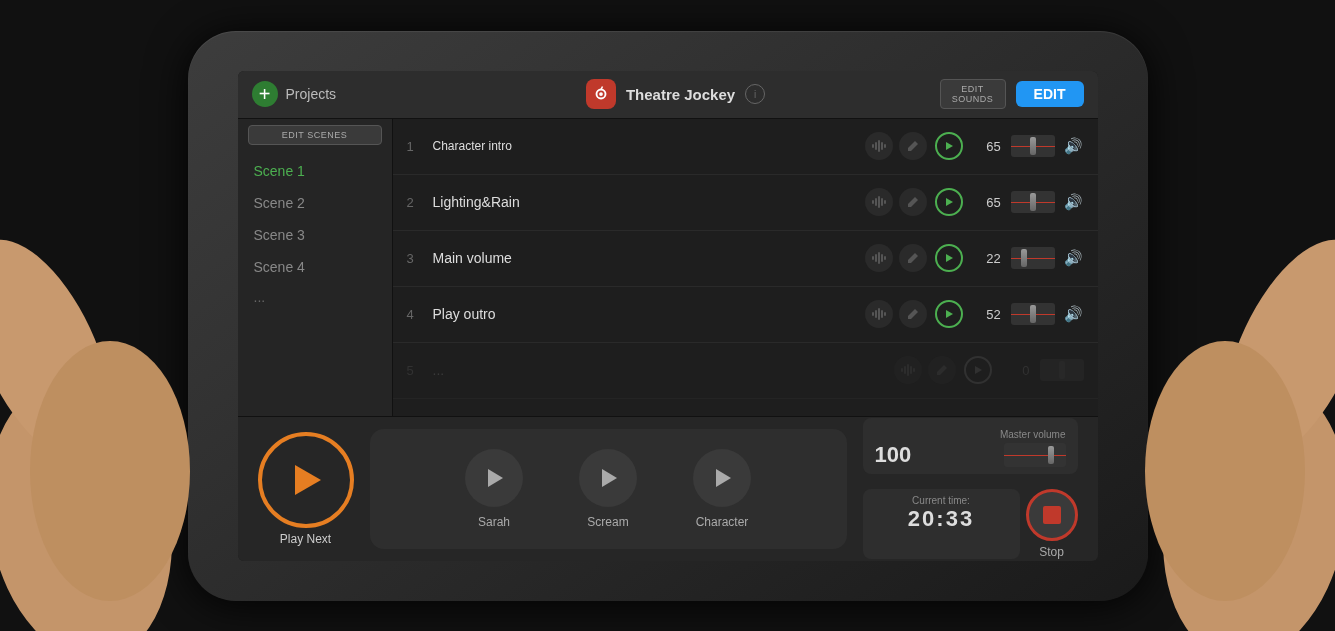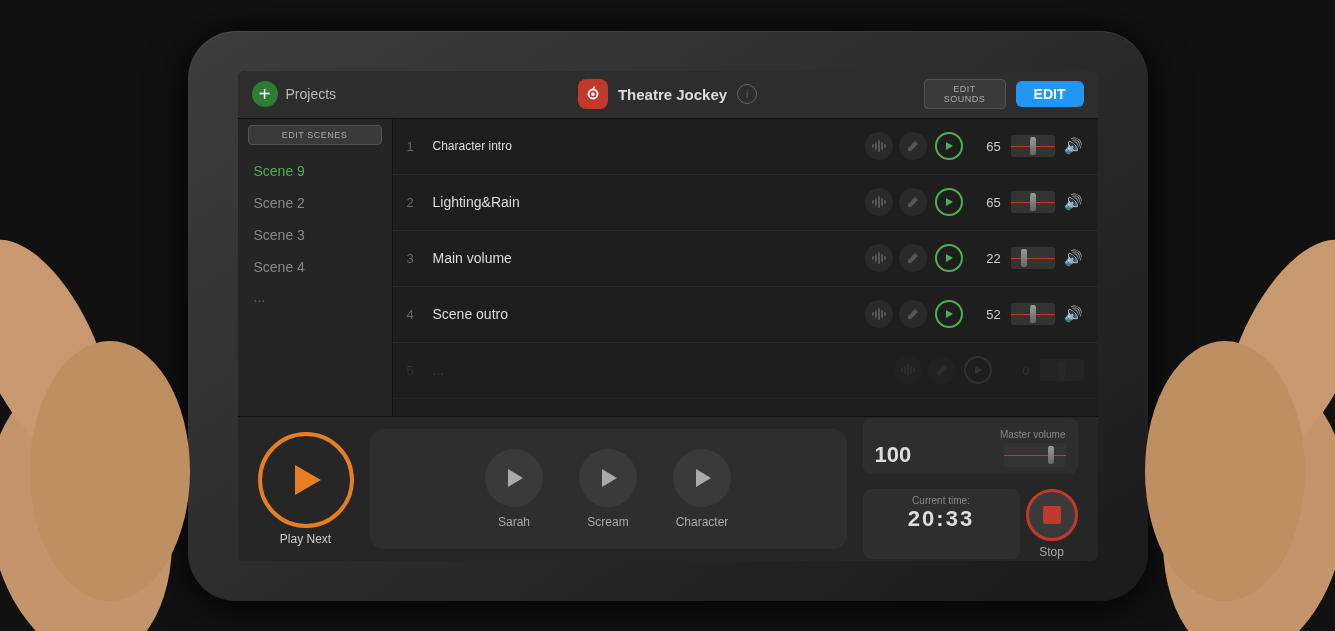--- a/index.html
+++ b/index.html
@@ -58,7 +58,7 @@
           </div>
         </div>
 
-        <div style="display:flex; align-items:center; gap:10px; width:160px; justify-content:flex-end;">
+        <div style="display:flex; align-items:center; gap:10px; width:144px; justify-content:flex-end;">
           <button style="background:#3a3a3a; border:1px solid #555; color:#aaa; font-size:9px; padding:4px 7px; border-radius:4px; cursor:pointer; text-transform:uppercase; letter-spacing:0.5px;">EDIT SOUNDS</button>
           <button style="background:#2196F3; border:none; color:white; font-size:14px; font-weight:700; padding:5px 18px; border-radius:6px; cursor:pointer;">EDIT</button>
         </div>

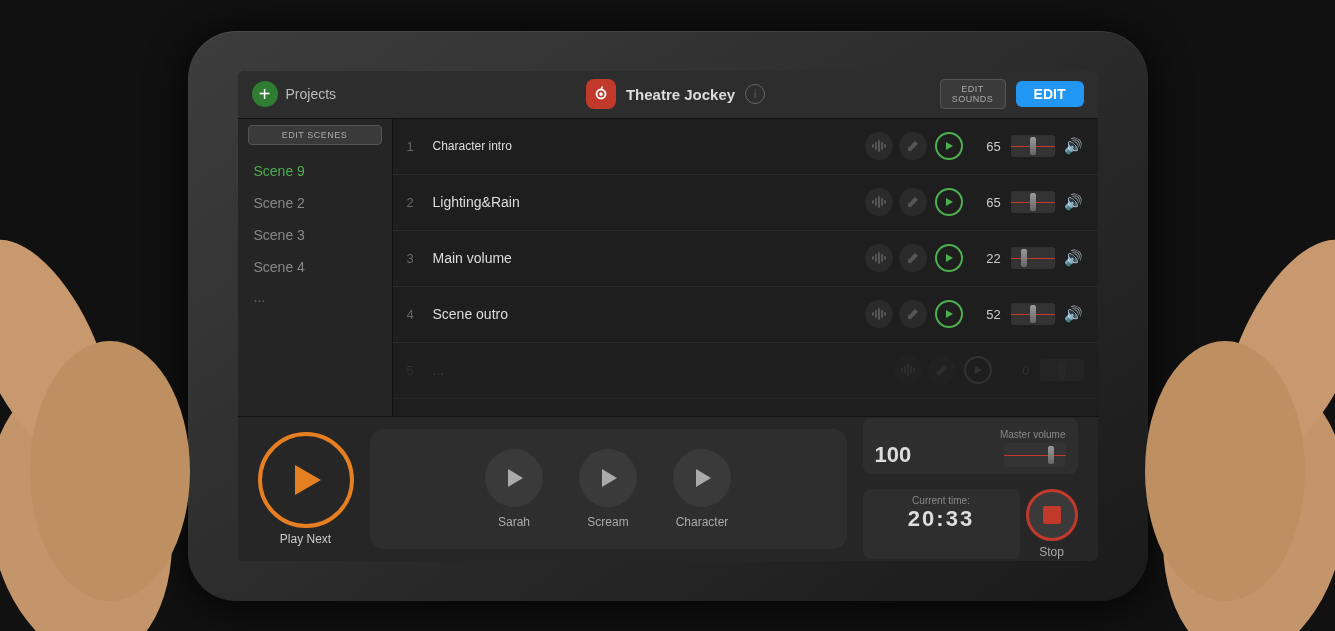--- a/index.html
+++ b/index.html
@@ -70,7 +70,7 @@
           <button style="display:block; margin:0 10px 10px; background:#3a3a3a; border:1px solid #555; color:#aaa; font-size:9px; padding:4px 8px; border-radius:4px; cursor:pointer; text-transform:uppercase; letter-spacing:0.5px; width:calc(100% - 20px);">EDIT SCENES</button>
 
           <div style="padding:8px 16px; color:#4CAF50; font-size:14px; cursor:pointer;">
-            <span>Scene 9</span>
+            <span>Scene 1</span>
           </div>
           <div style="padding:8px 16px; color:#888; font-size:14px; cursor:pointer;">
             <span>Scene 2</span>

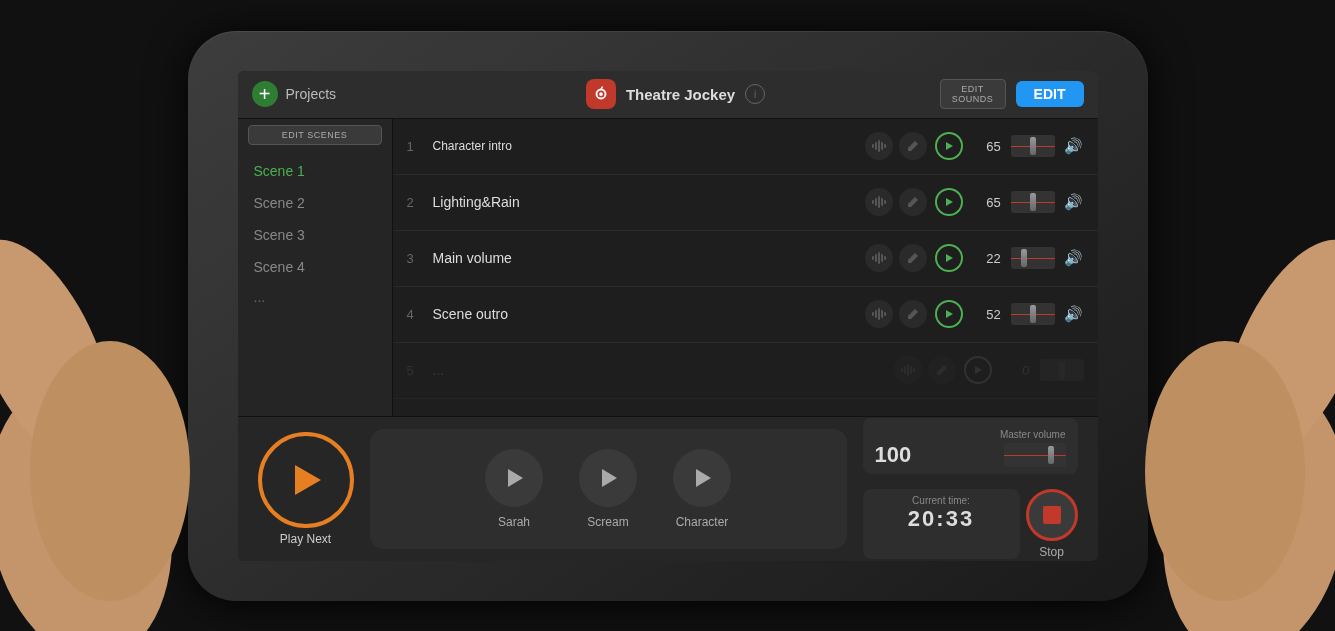--- a/index.html
+++ b/index.html
@@ -180,7 +180,7 @@
 
           <div style="display:flex; align-items:center; padding:8px 14px; border-bottom:1px solid #2a2a2a; height:56px;">
             <span style="color:#666; font-size:13px; width:18px; flex-shrink:0;">4</span>
-            <span style="color:#ddd; font-size:14px; flex:1; padding-left:8px;">Scene outro</span>
+            <span style="color:#ddd; font-size:14px; flex:1; padding-left:8px;">Play outro</span>
             <div style="width:28px; height:28px; border-radius:50%; background:#2a2a2a; display:flex; align-items:center; justify-content:center; margin-right:6px;">
               <svg width="14" height="14" viewBox="0 0 14 14" fill="none">
                 <rect x="0" y="5" width="2" height="4" fill="#555" rx="1"></rect>

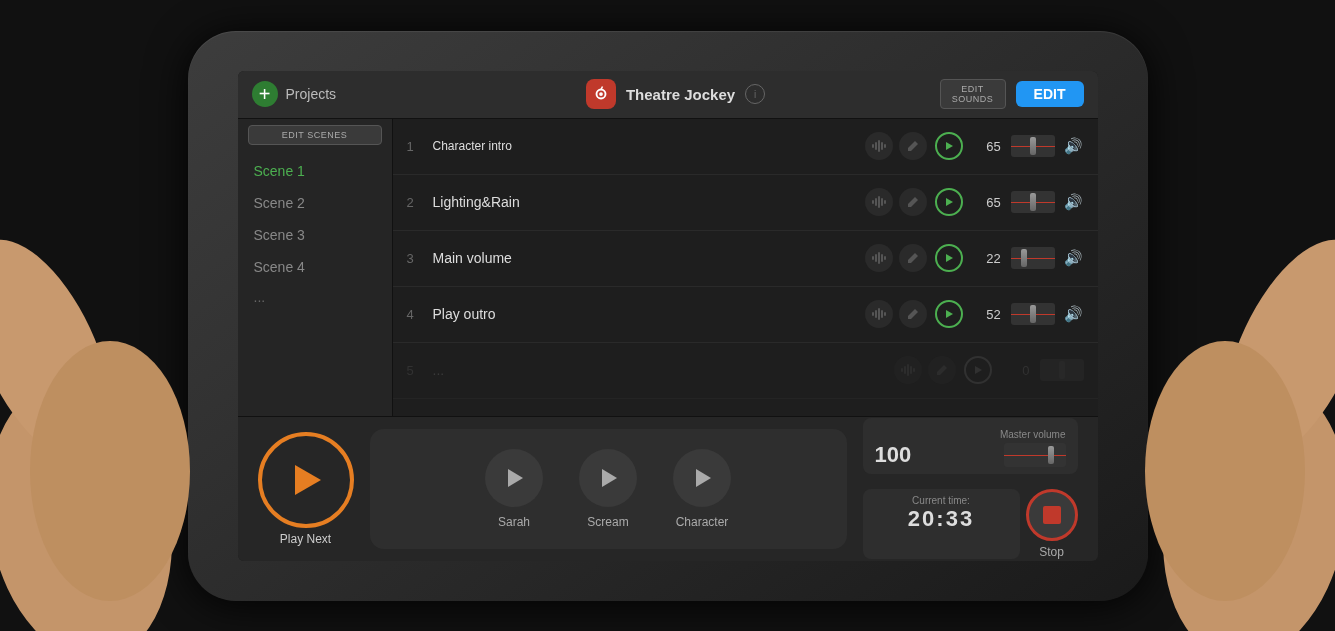--- a/index.html
+++ b/index.html
@@ -250,7 +250,7 @@
           <span style="color:#ccc; font-size:12px;">Play Next</span>
         </div>
 
-        <div style="flex:1; background:#2e2e2e; border-radius:14px; height:120px; display:flex; align-items:center; justify-content:center; gap:36px; padding:0 24px;">
+        <div style="flex:1; background:#2e2e2e; border-radius:14px; height:120px; display:flex; align-items:center; justify-content:center; gap:56px; padding:0 24px;">
 
           <div style="display:flex; flex-direction:column; align-items:center; gap:8px;">
             <button style="width:58px; height:58px; border-radius:50%; background:#3a3a3a; border:none; display:flex; align-items:center; justify-content:center; cursor:pointer;">

